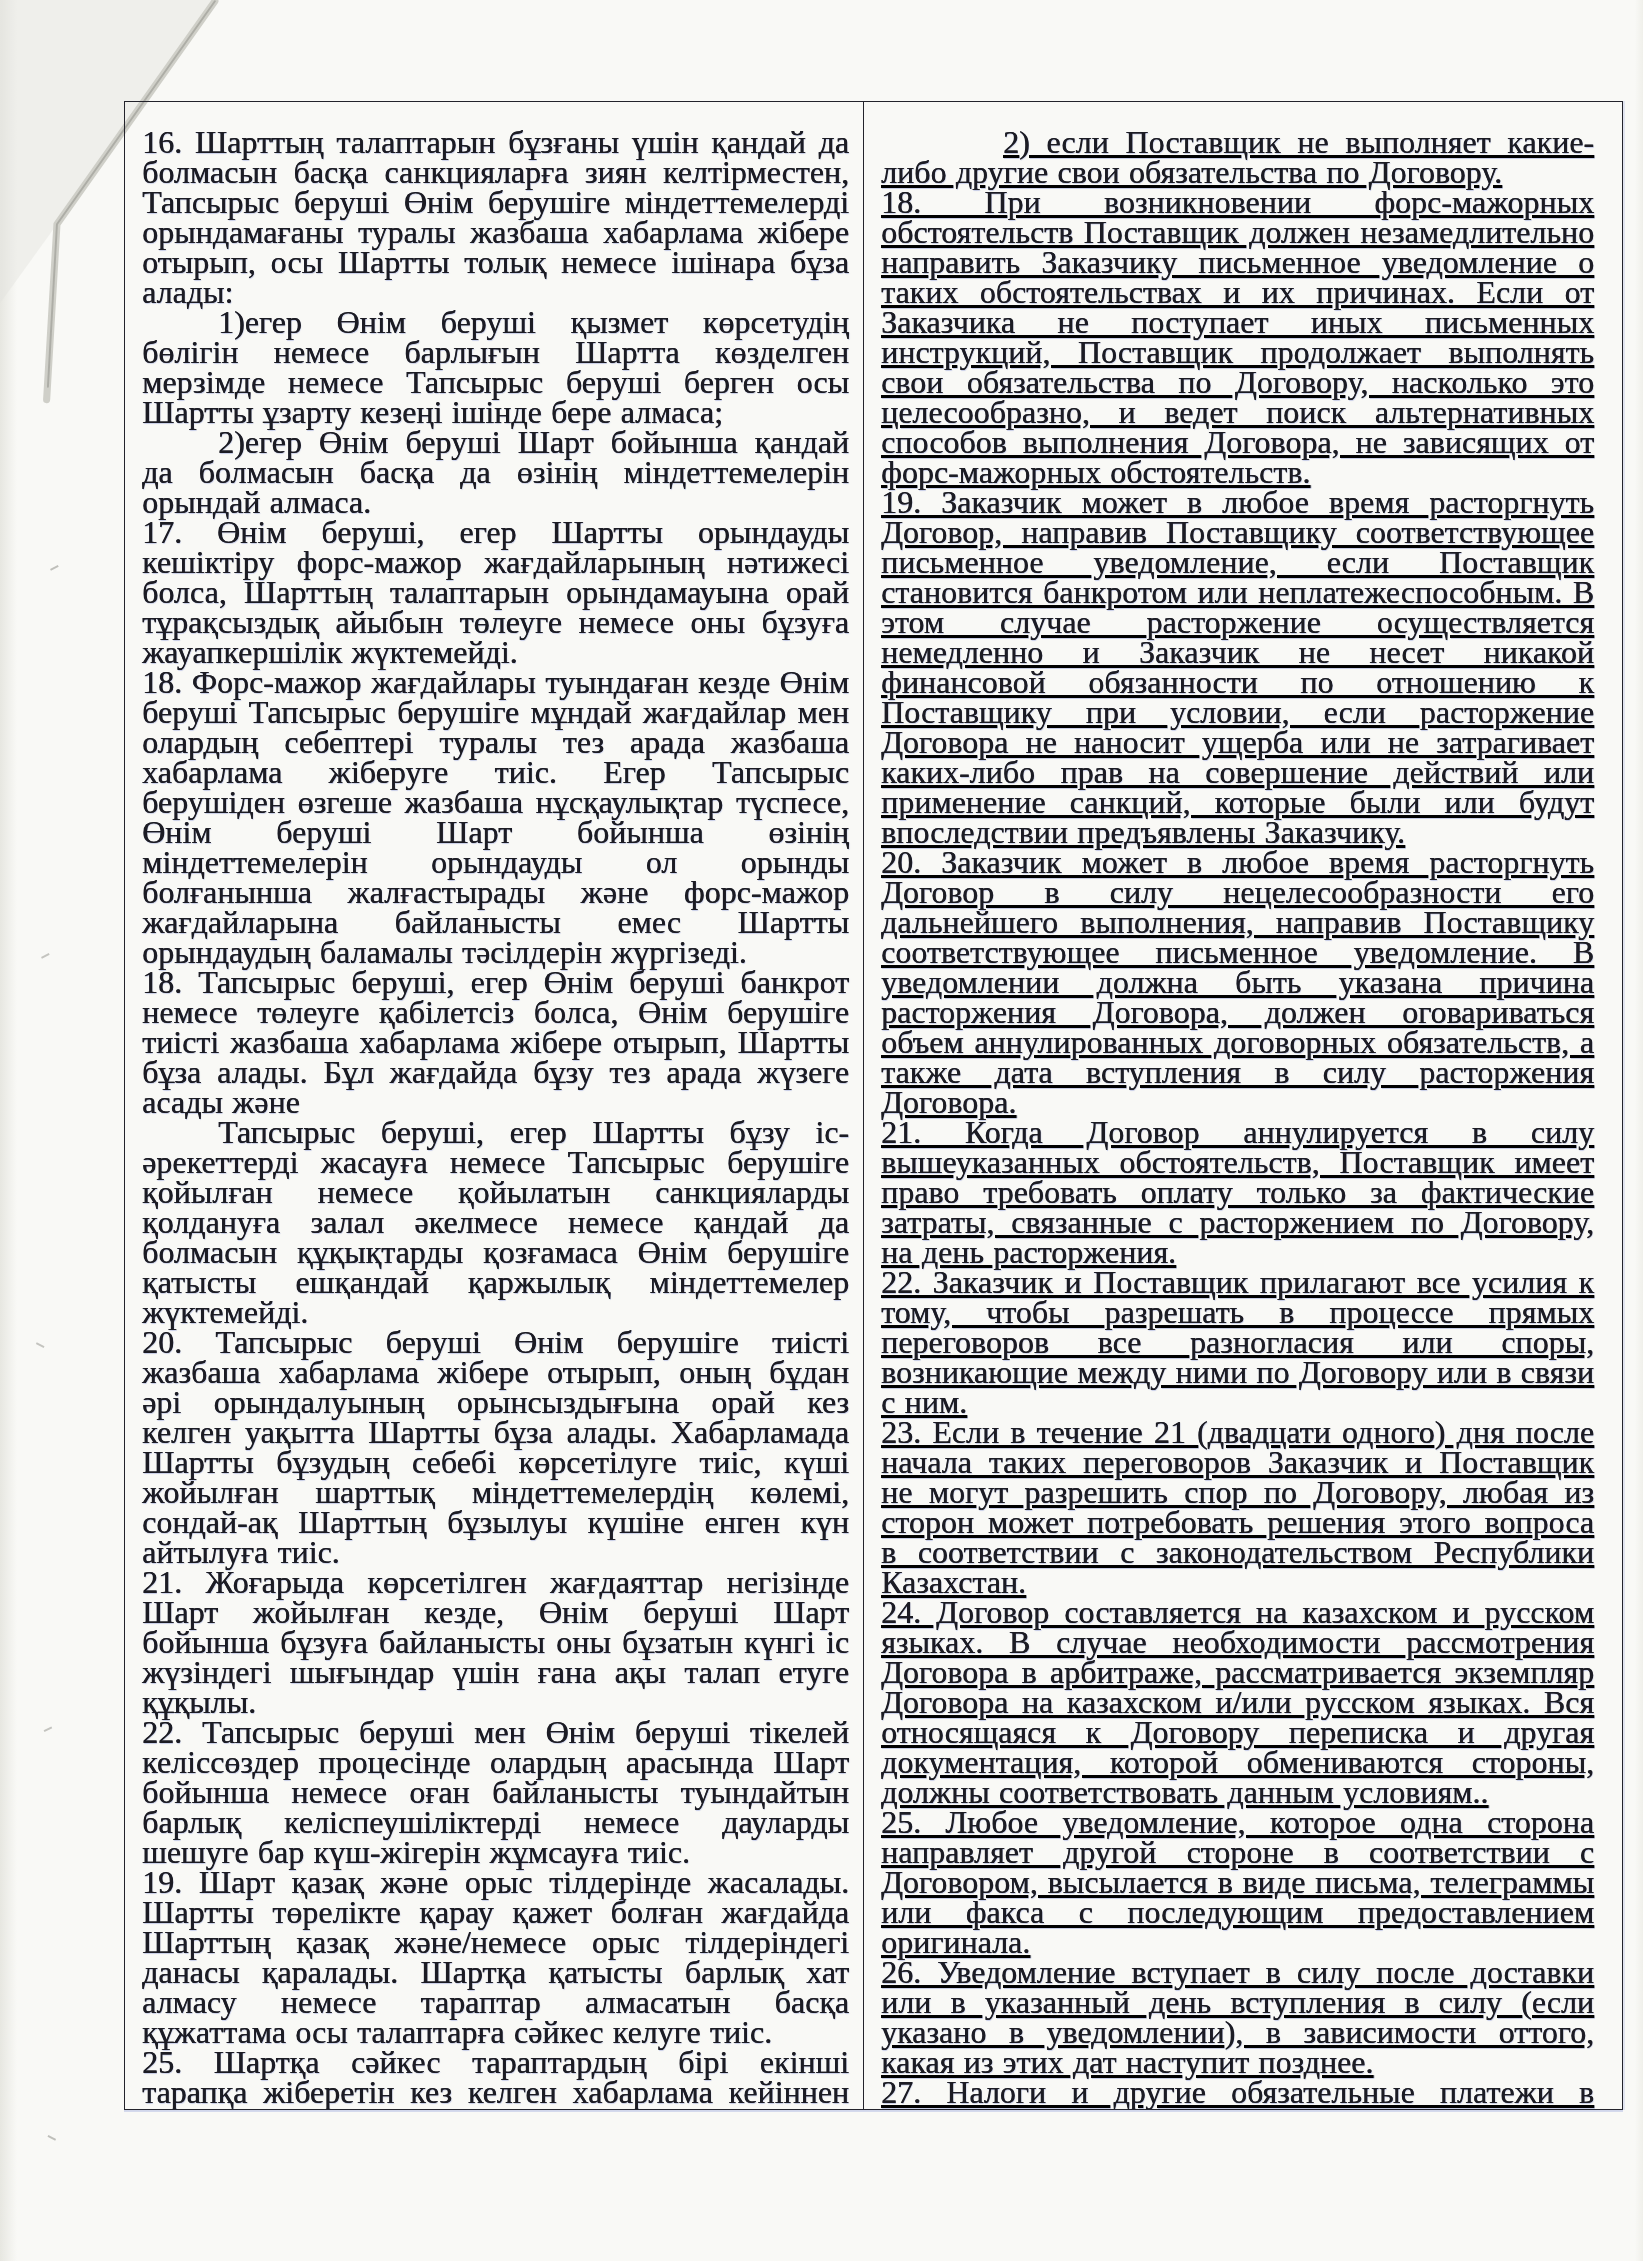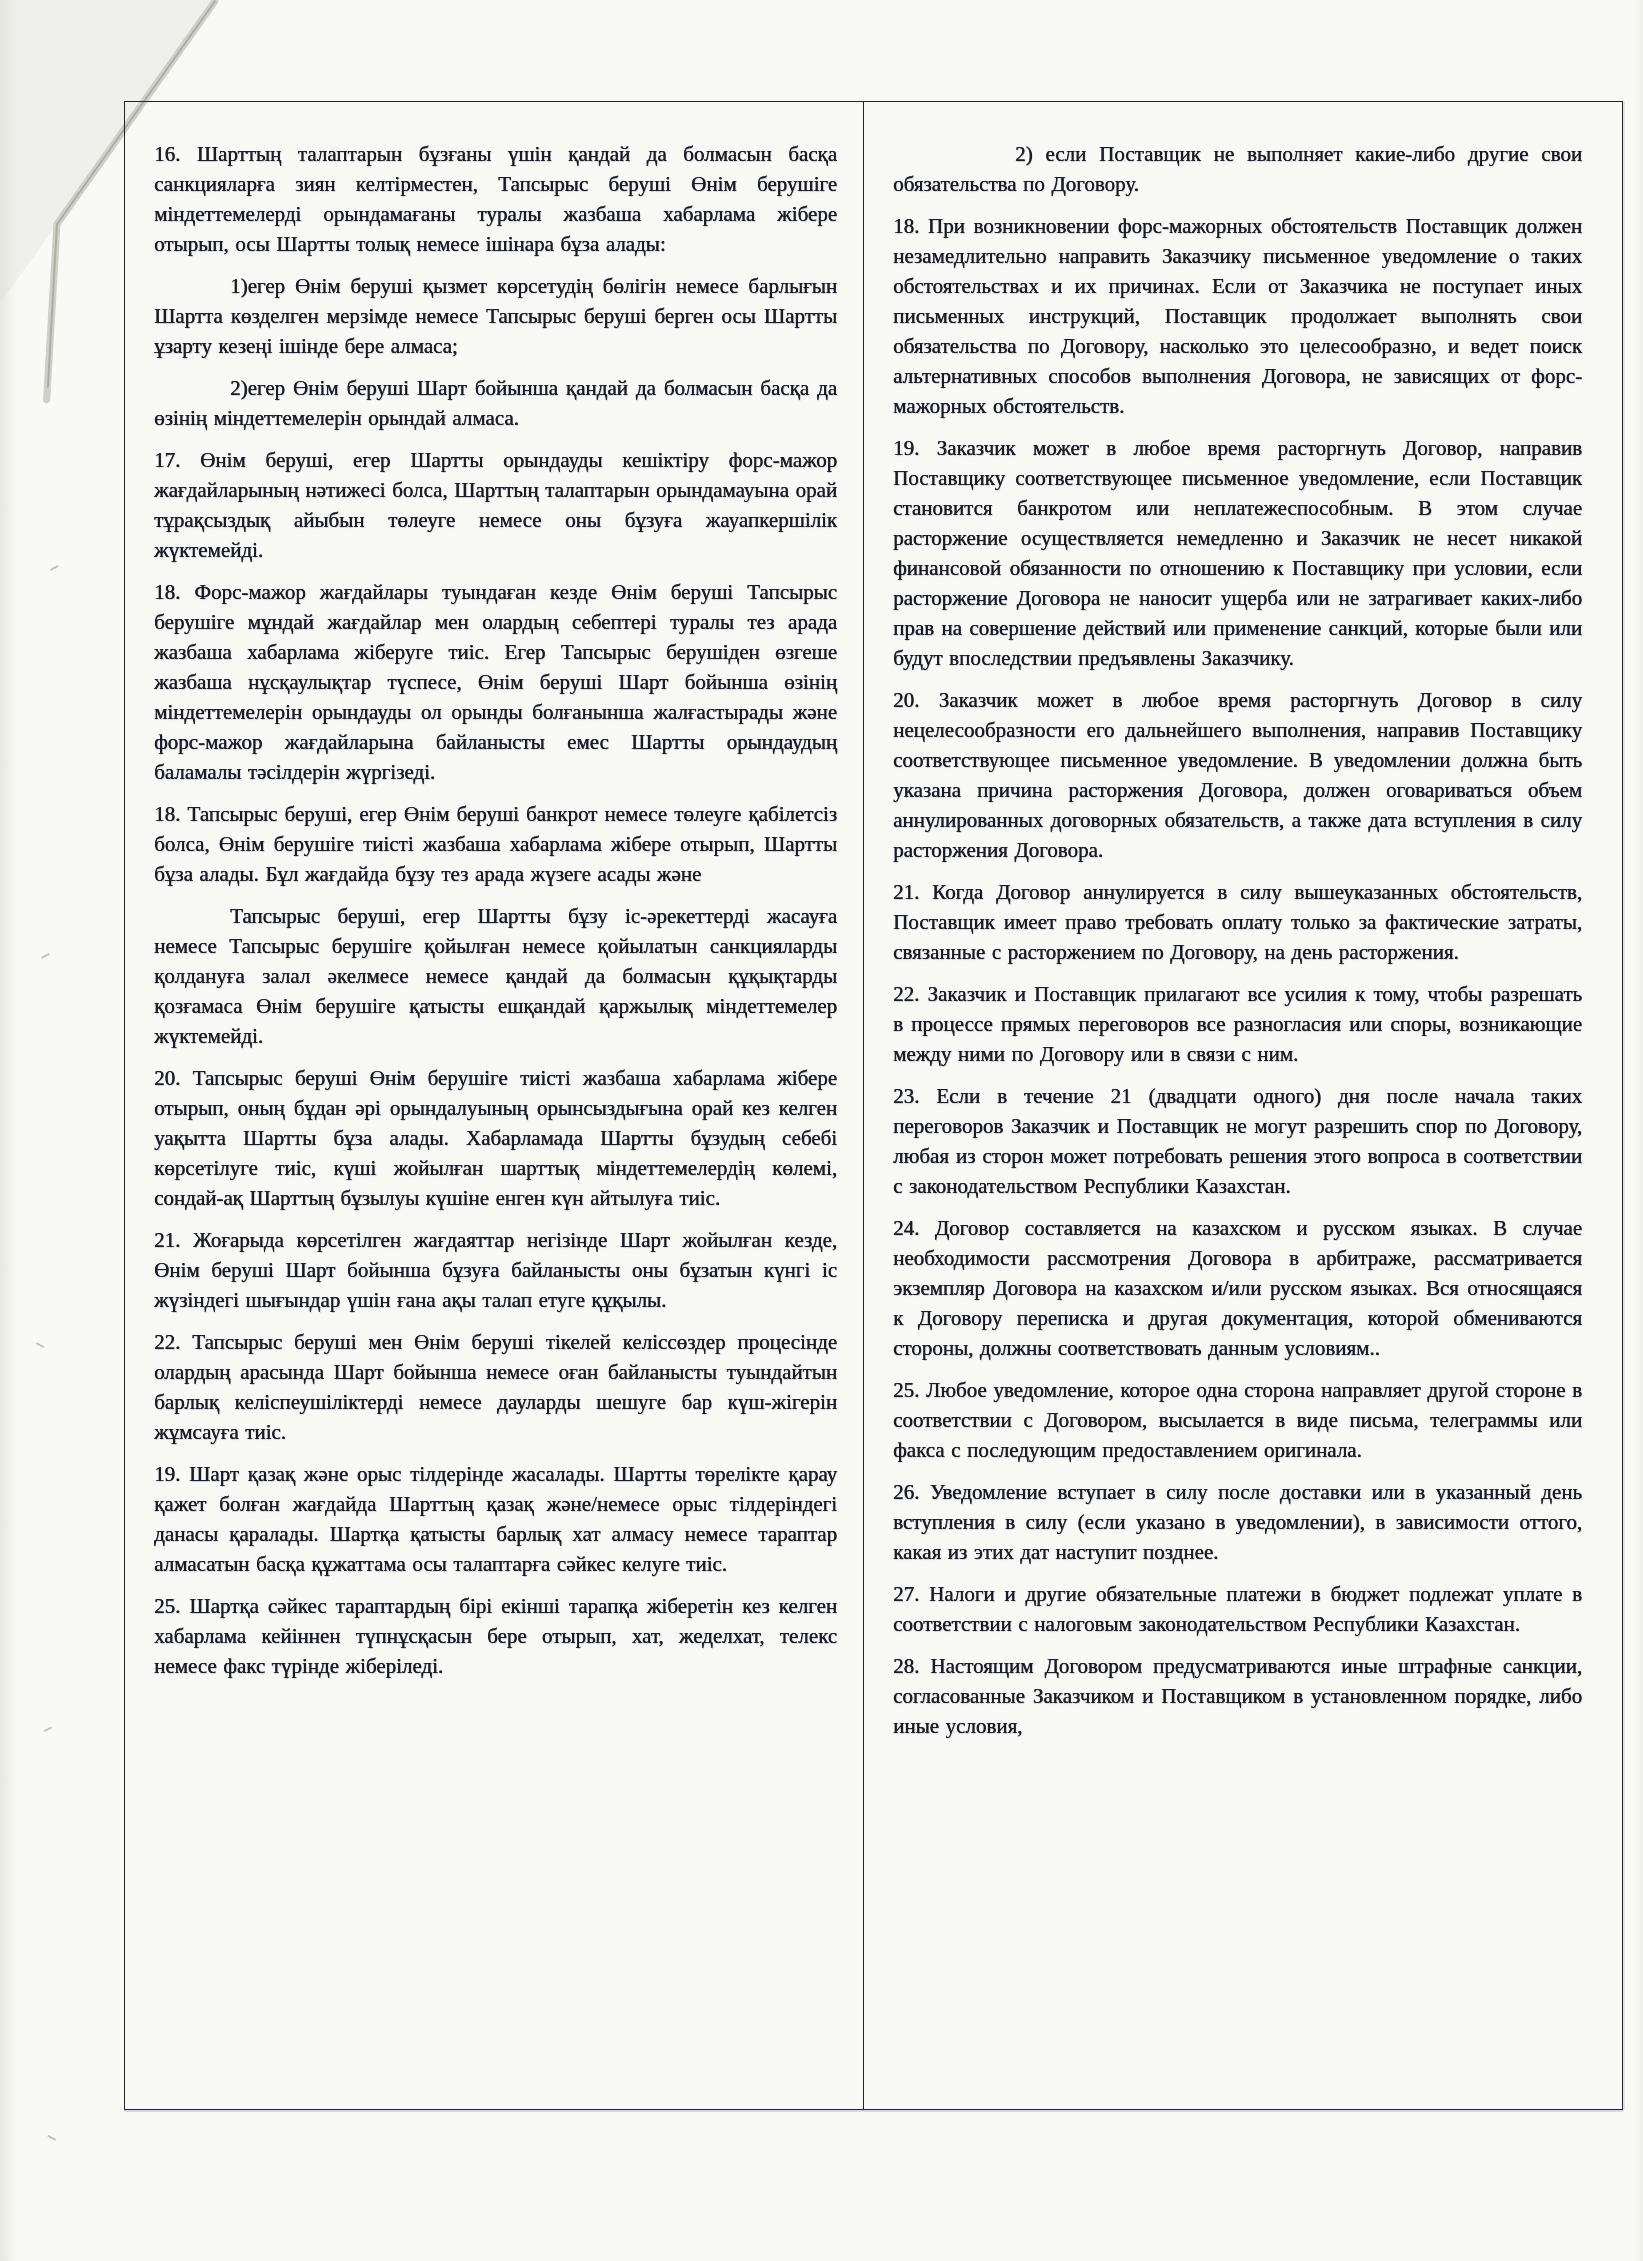--- a/index.html
+++ b/index.html
@@ -55,9 +55,9 @@
     padding: 24.5px 28px 6.4px 17px;
   }
   .para {
-    margin: 12px;
+    margin: 0;
     text-align: justify;
-    font-size: 21px;
+    font-size: 32px;
     line-height: 30px;
     color: var(--ink, #1c1c24);
     text-shadow:

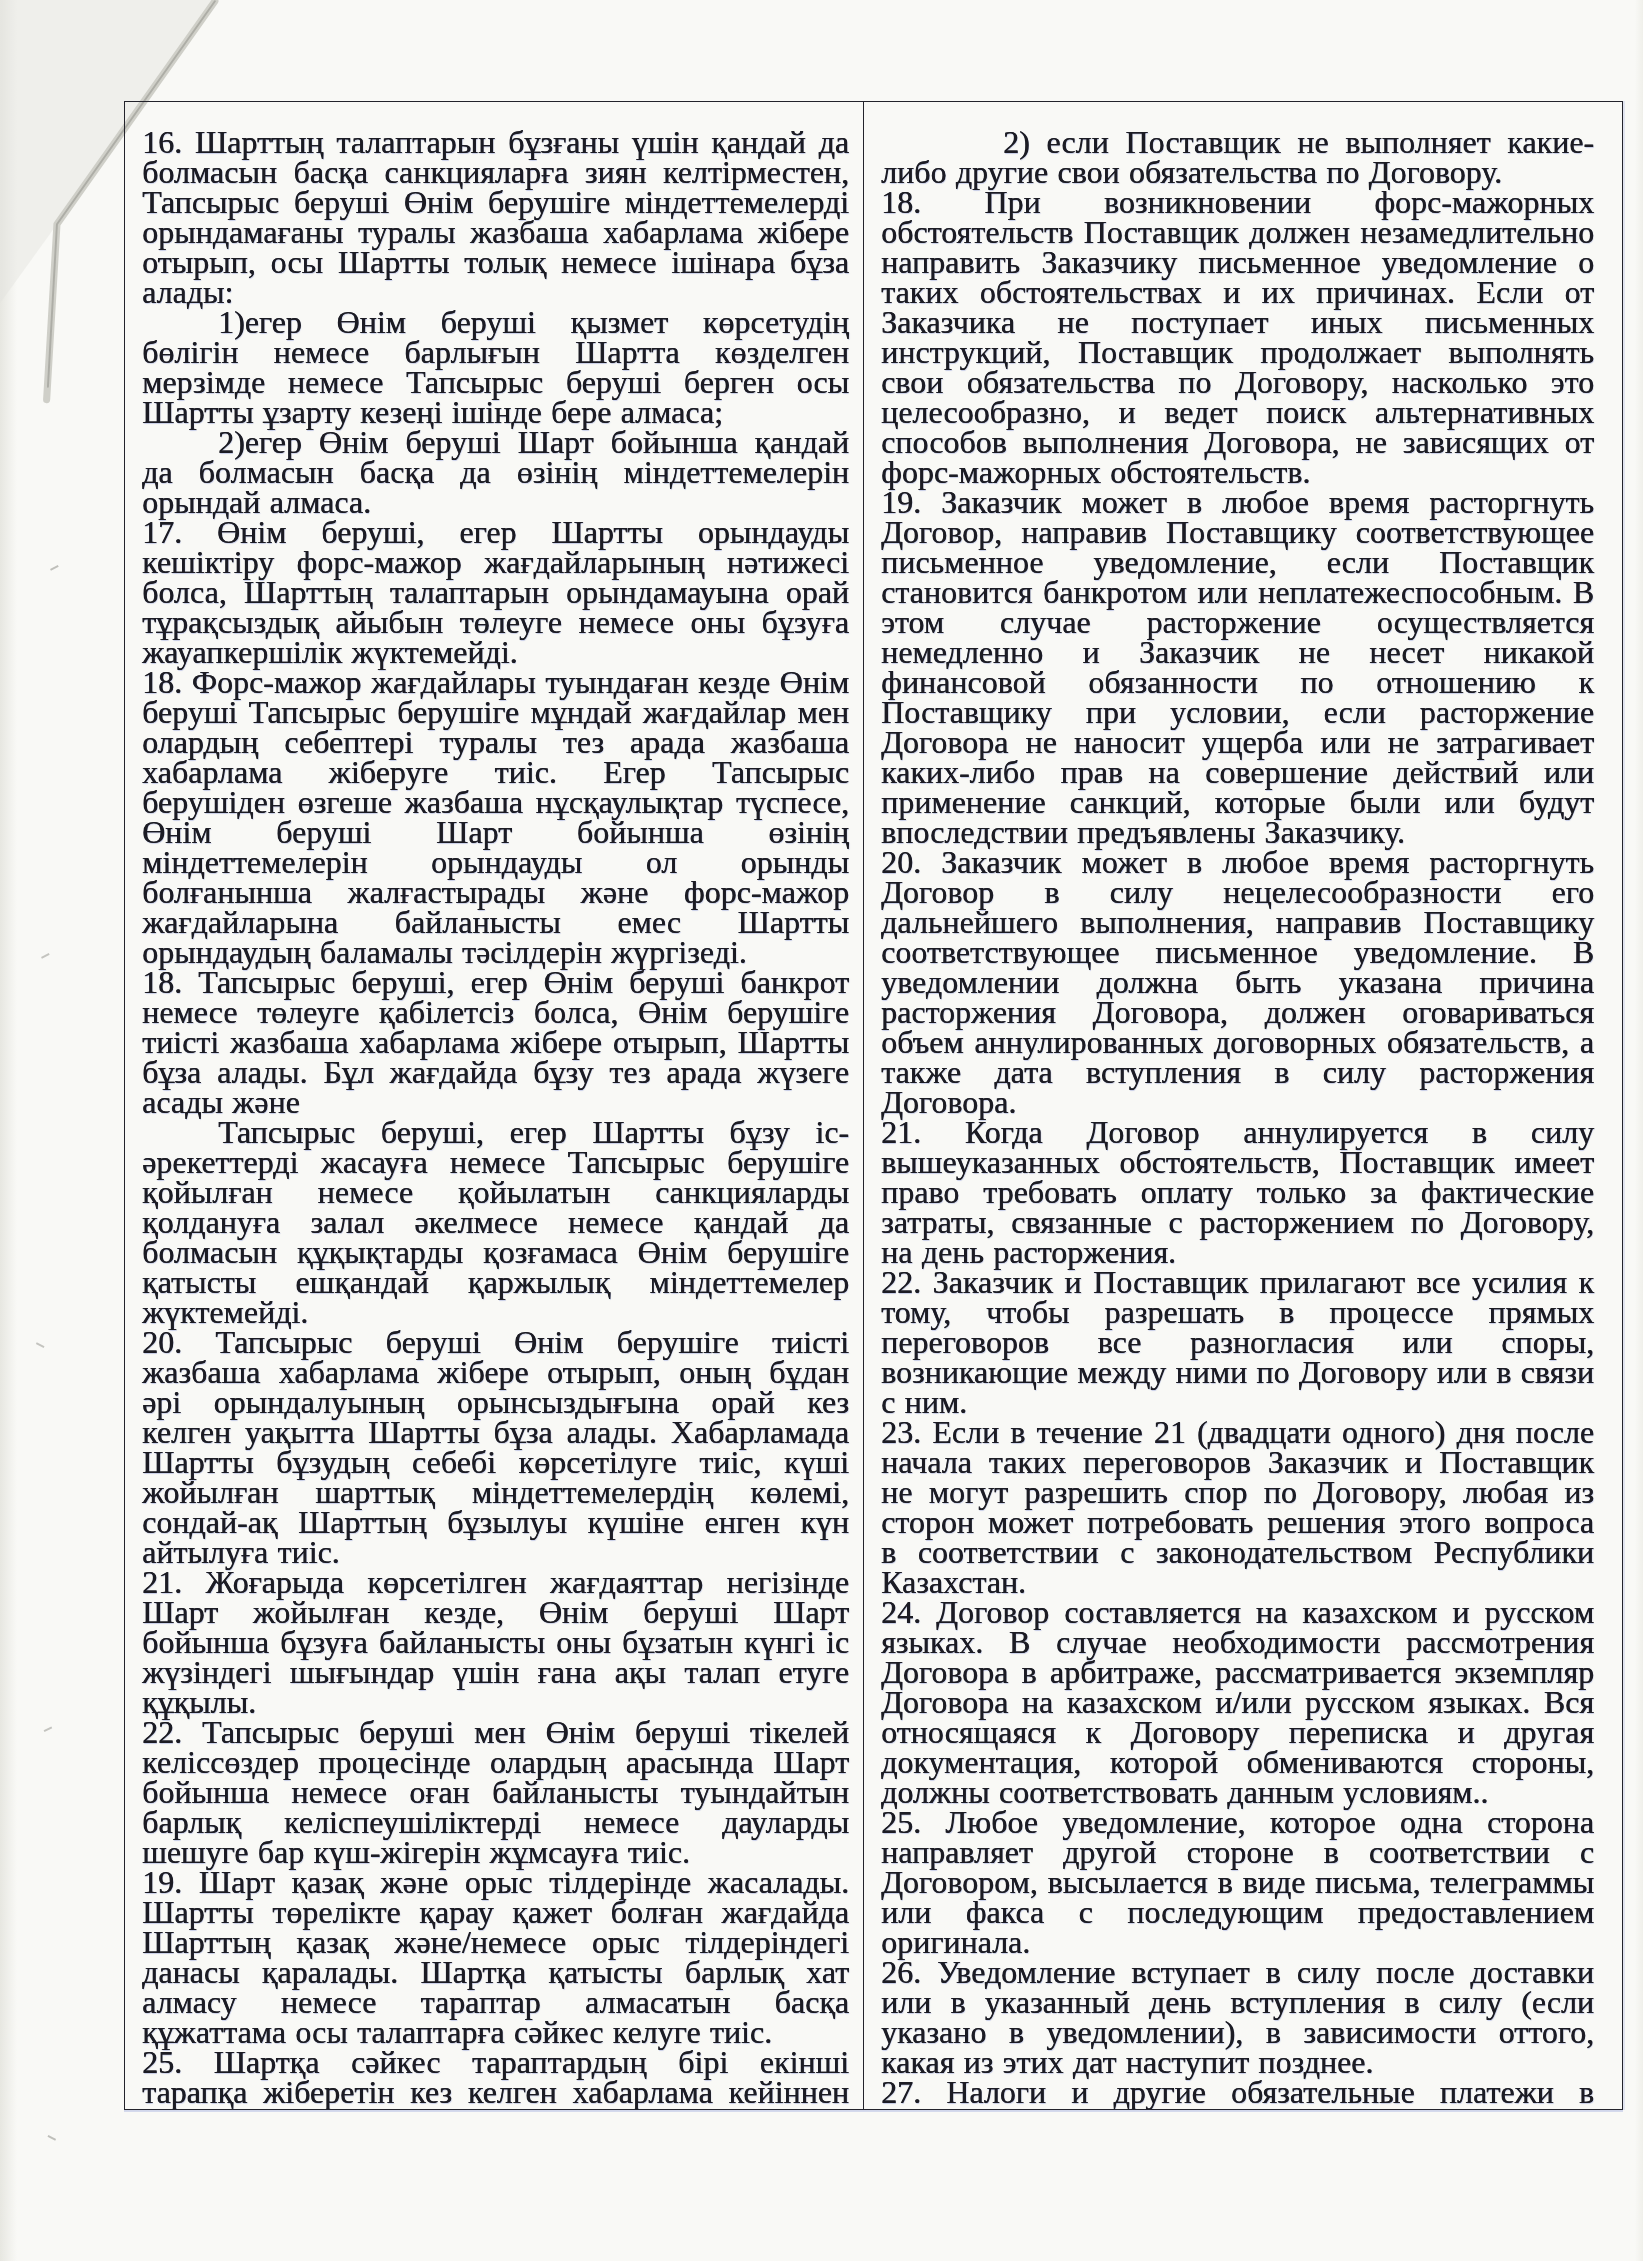--- a/index.html
+++ b/index.html
@@ -53,6 +53,7 @@
   .col-right {
     flex: 1;
     padding: 24.5px 28px 6.4px 17px;
+    text-decoration: underline;
   }
   .para {
     margin: 0;

